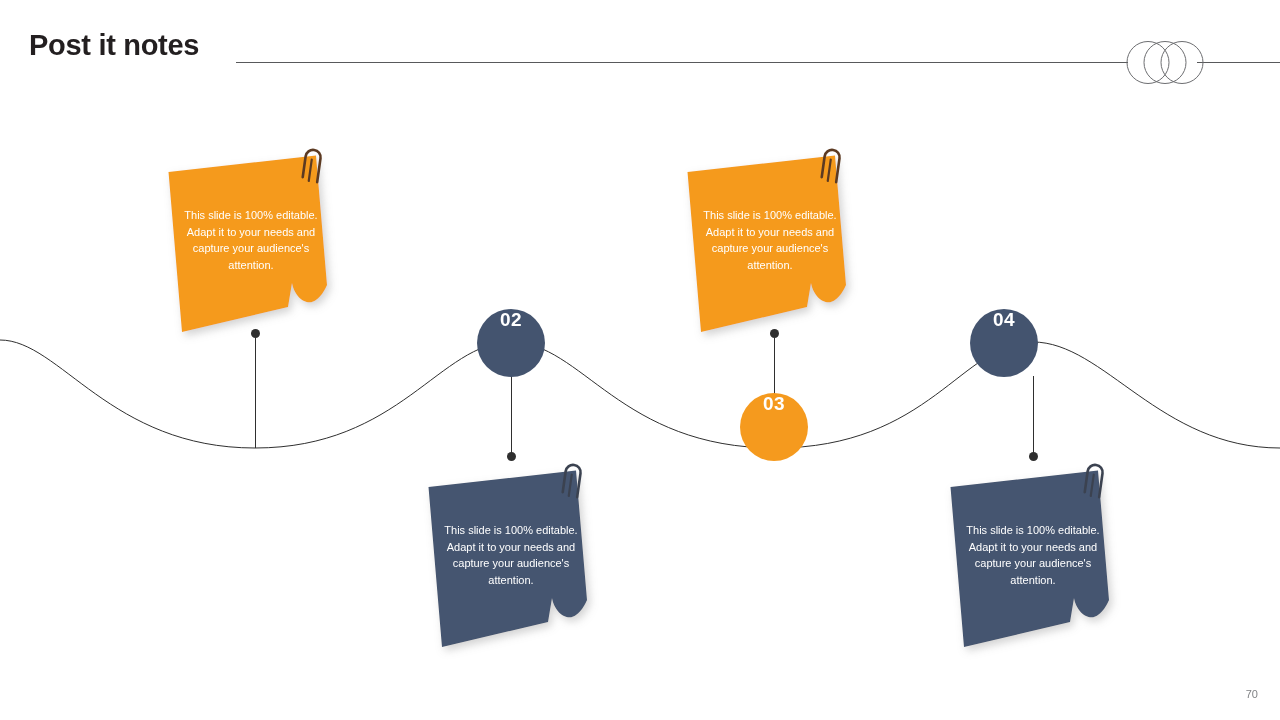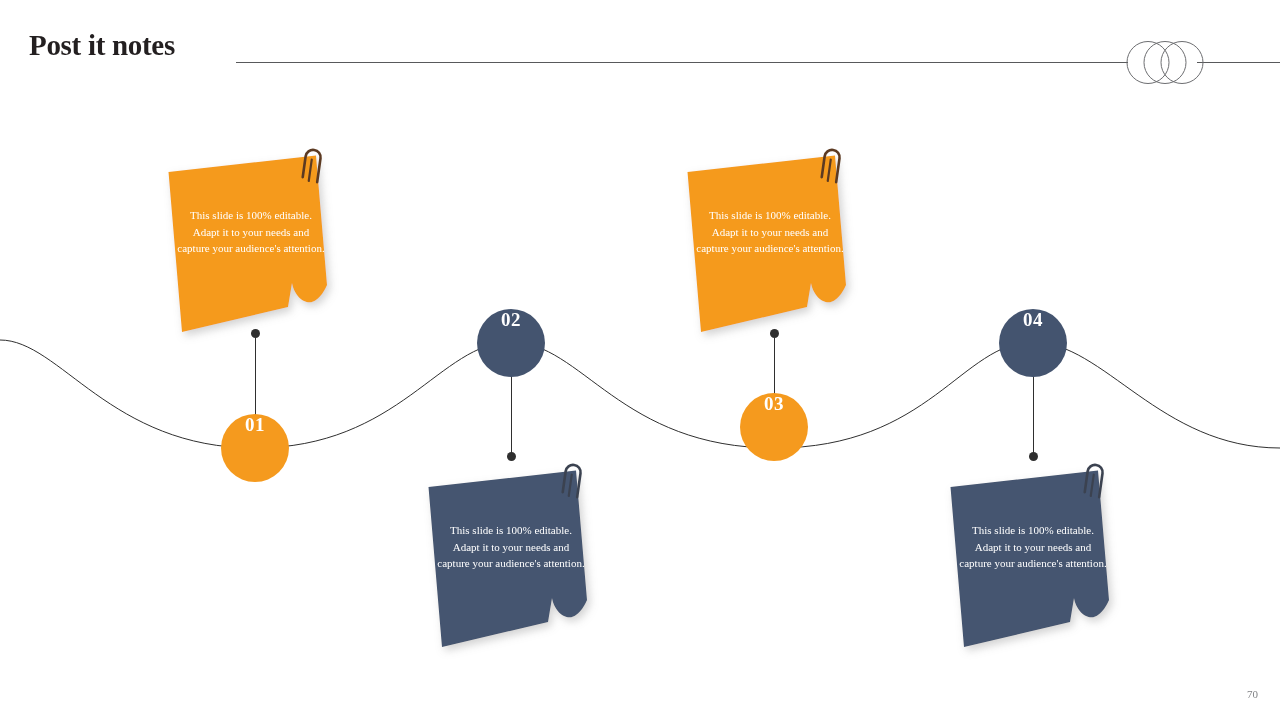--- a/index.html
+++ b/index.html
@@ -17,7 +17,6 @@
     height: 720px;
     background: #ffffff;
     overflow: hidden;
-    font-family: Liberation Serif, serif;
   }
 
   

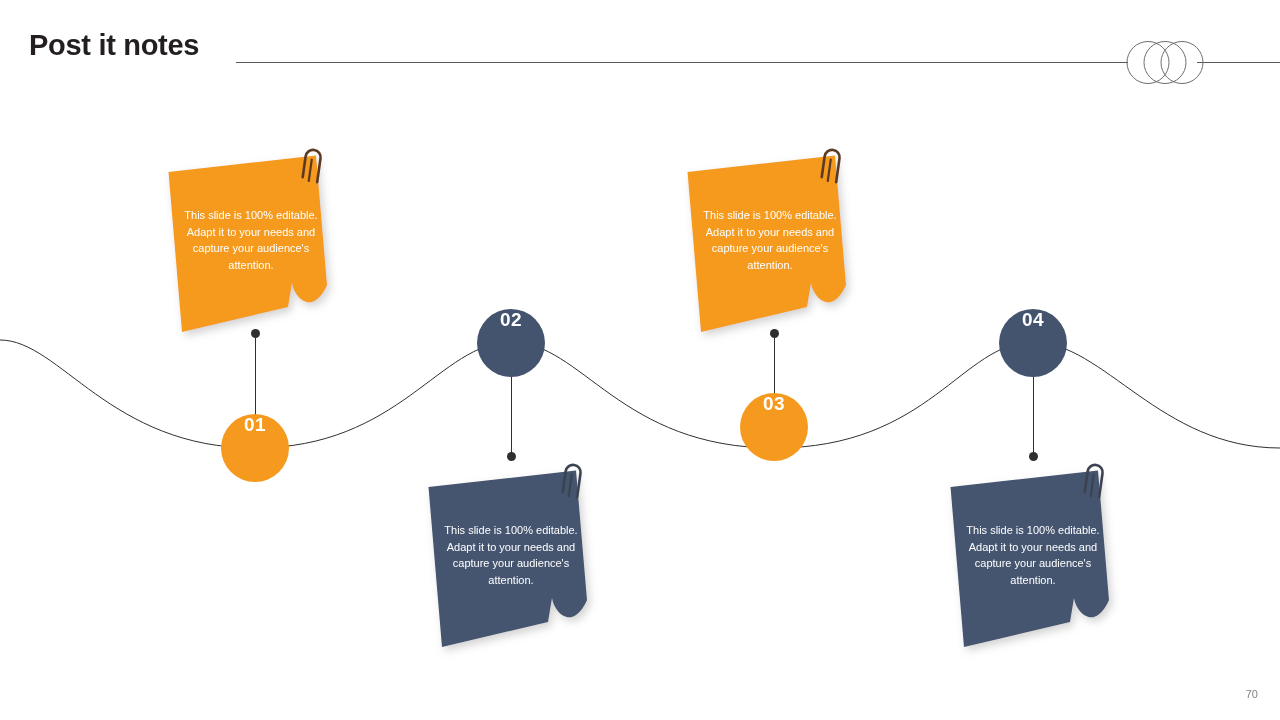--- a/index.html
+++ b/index.html
@@ -236,7 +236,7 @@
   <div class="connector" style="left:1033px; top:376px; height:80px;"></div>
   <div class="conn-dot" style="left:1029px; top:452px;"></div>
 
-  <div class="num-circle num-blue" style="left:999px; top:309px;">
+  <div class="num-circle num-blue" style="left:970px; top:309px;">
     <span>04</span>
   </div>
 

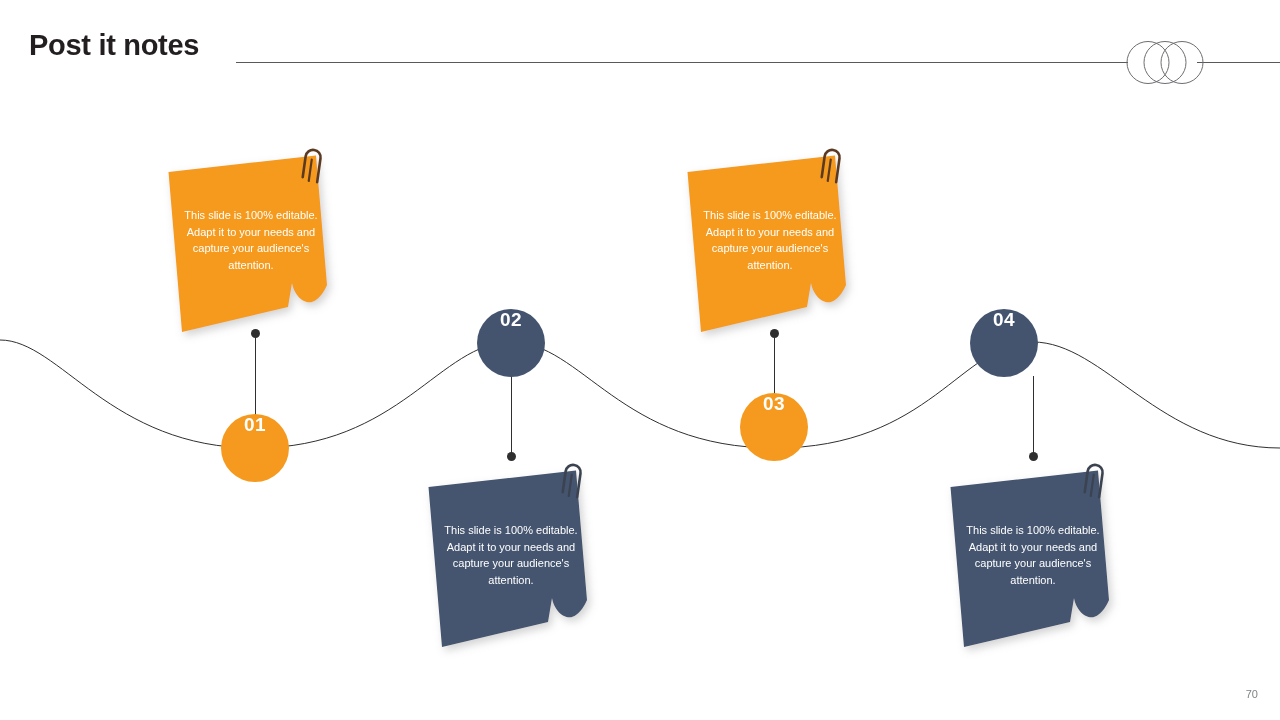--- a/index.html
+++ b/index.html
@@ -157,9 +157,6 @@
   <div class="connector" style="left:255px; top:338px; height:110px;"></div>
   <div class="conn-dot" style="left:251px; top:329px;"></div>
 
-  <div class="num-circle num-orange" style="left:221px; top:414px;">
-    <span>01</span>
-  </div>
 
   <div class="note note-up" style="left:168px; top:155px;">
     <svg width="190" height="185" viewBox="0 0 190 185">

